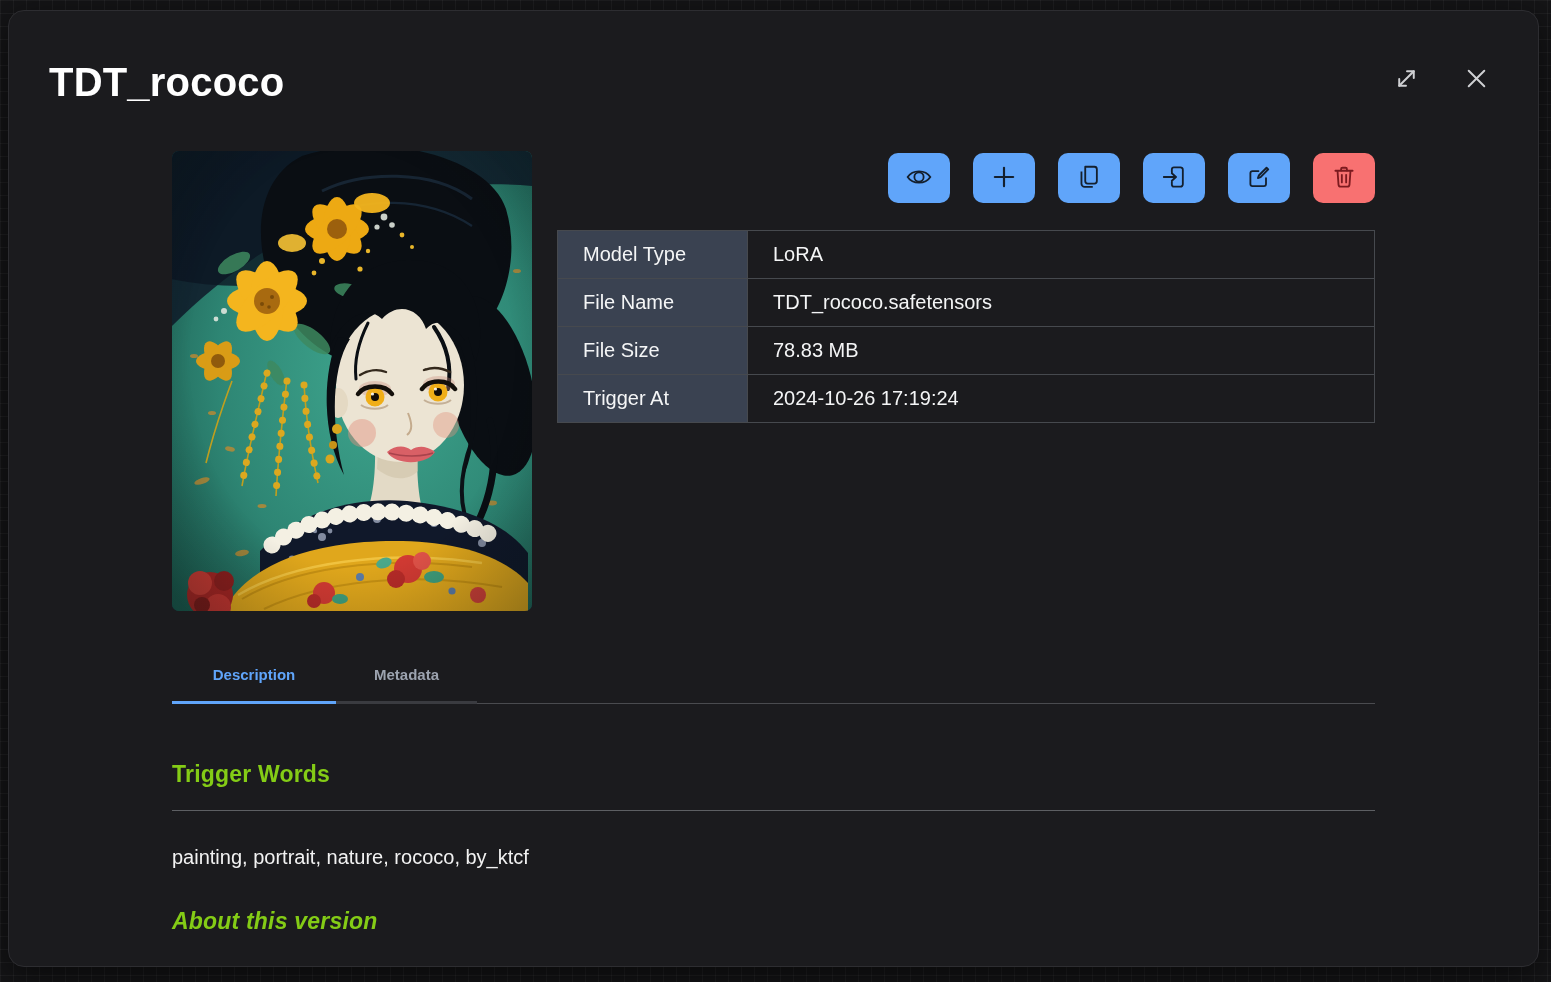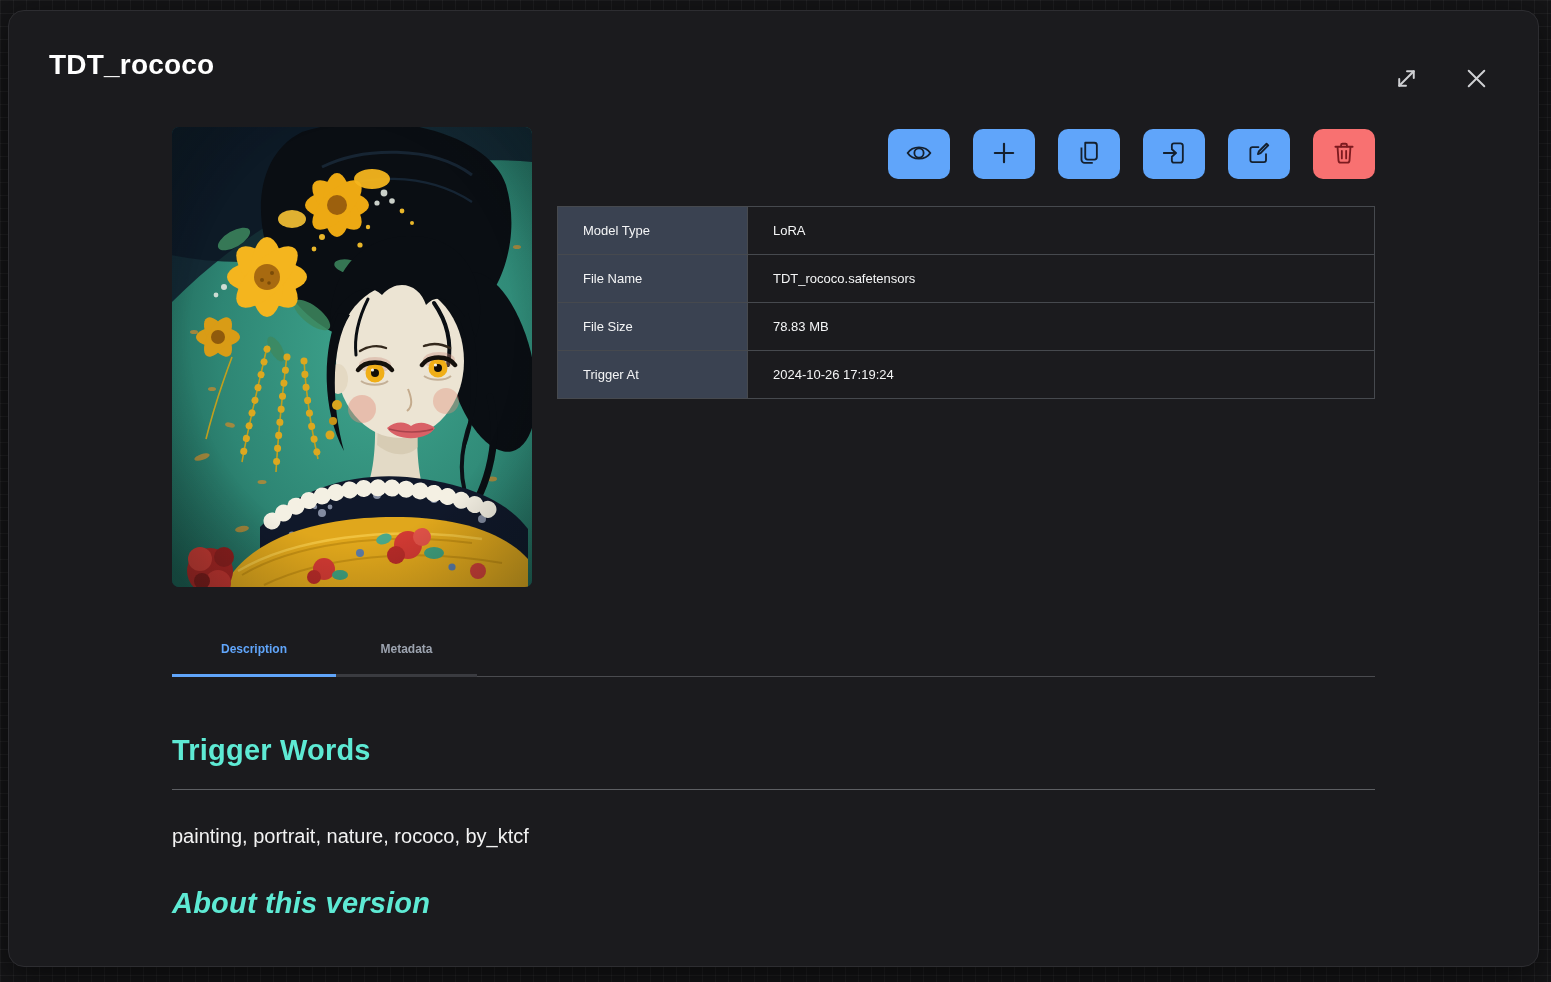--- a/index.html
+++ b/index.html
@@ -23,7 +23,7 @@
     overflow:hidden;
   }
   .modal-header { position:relative; padding:38px 40px 0 40px; }
-  .modal-title { font-size:28px; font-weight:700; color:#ffffff; letter-spacing:.2px; }
+  .modal-title { font-size:40px; font-weight:700; color:#ffffff; letter-spacing:.2px;margin-top:11px; }
   .win-btn {
     position:absolute; top:52px; width:34px; height:34px;
     background:transparent; border:none; cursor:pointer;

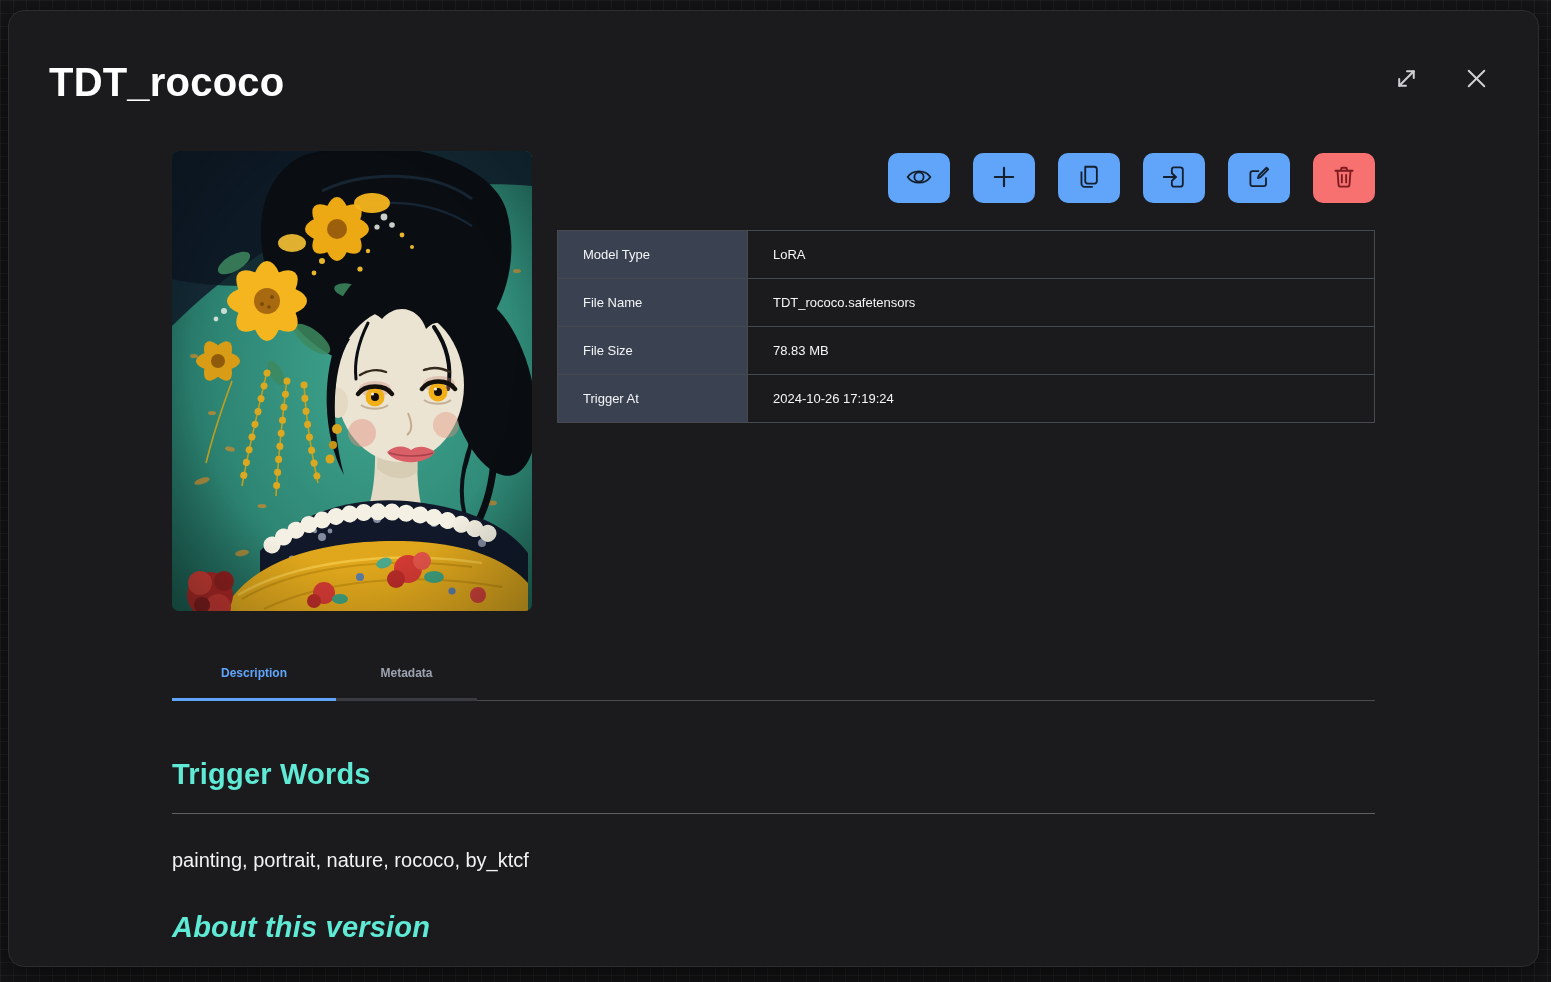--- a/index.html
+++ b/index.html
@@ -55,7 +55,7 @@
 
   table.info { border-collapse:collapse; width:100%; margin-top:27px; border:1px solid #8b8e93; }
   table.info td {
-    border:1px solid #46494e; height:48px; font-size:13px; color:#f4f5f6;
+    border:1px solid #46494e; height:48px; font-size:20px; color:#f4f5f6;
     padding:0 0 0 25px; vertical-align:middle;
   }
   td.cell-label { background:#3a4251; width:190px; font-weight:400; }

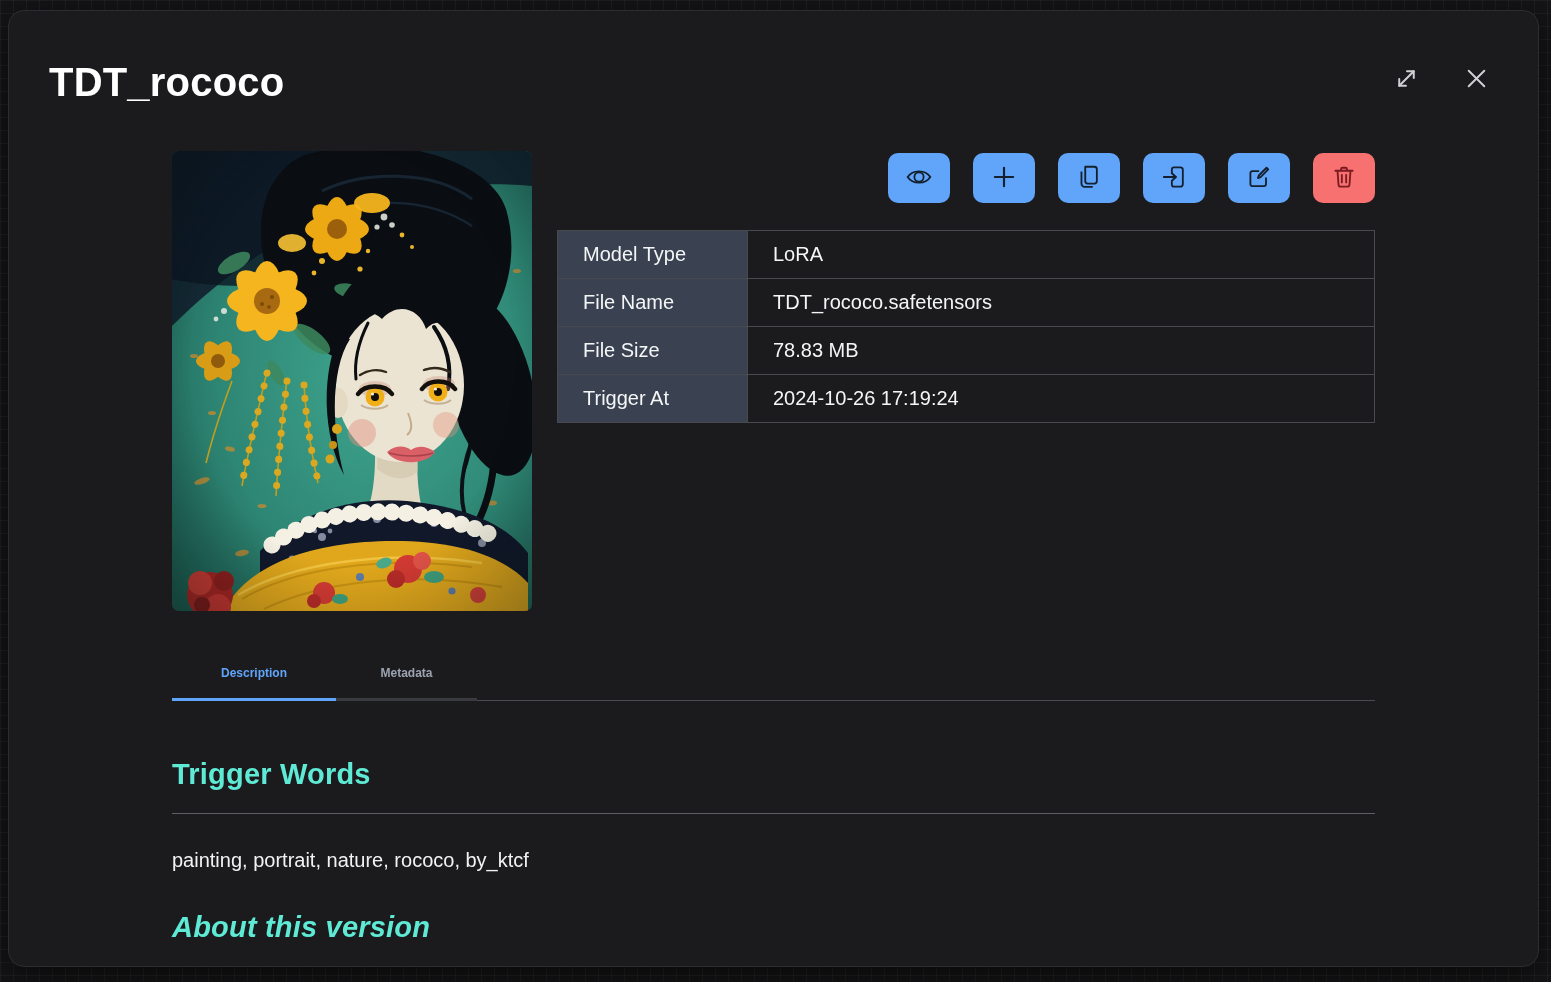--- a/index.html
+++ b/index.html
@@ -64,7 +64,7 @@
   .tabs { display:flex; border-bottom:1px solid #4a4b4f; margin-top:39px; }
   .tab {
     background:none; border:none; cursor:pointer;
-    font-family:inherit; font-size:12px; font-weight:700; color:#9ca3af;
+    font-family:inherit; font-size:15px; font-weight:700; color:#9ca3af;
     padding:16px 0 18px; text-align:center; margin-bottom:-1px;
     border-bottom:3px solid #3a3b40;
   }

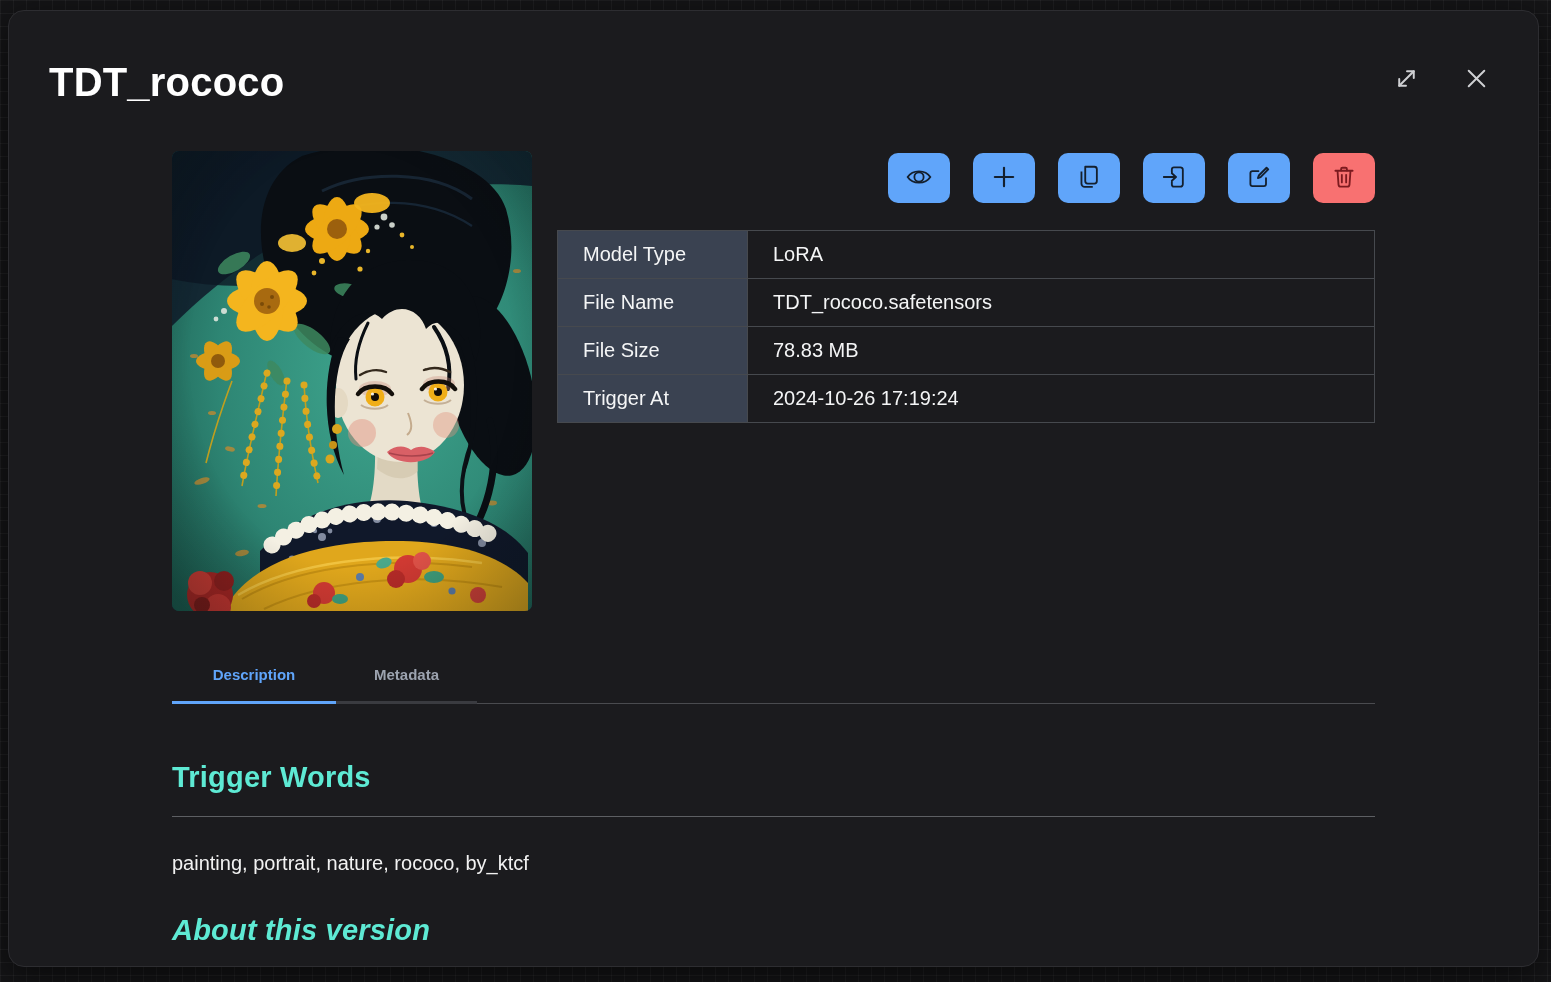--- a/index.html
+++ b/index.html
@@ -72,7 +72,7 @@
   .tab-metadata { width:141px; }
   .tab.active { color:#60a5fa; border-bottom-color:#60a5fa; }
 
-  .section-heading { font-size:29px; font-weight:700; color:#5eead4; letter-spacing:.2px; }
+  .section-heading { font-size:23px; font-weight:700; color:#84cc16; letter-spacing:.2px; }
   .h-trigger { margin-top:57px; }
   .rule { border:none; border-top:1px solid #5d5f63; margin-top:22px; }
   .body-text { font-size:20px; color:#f2f2f2; margin-top:35px; }

